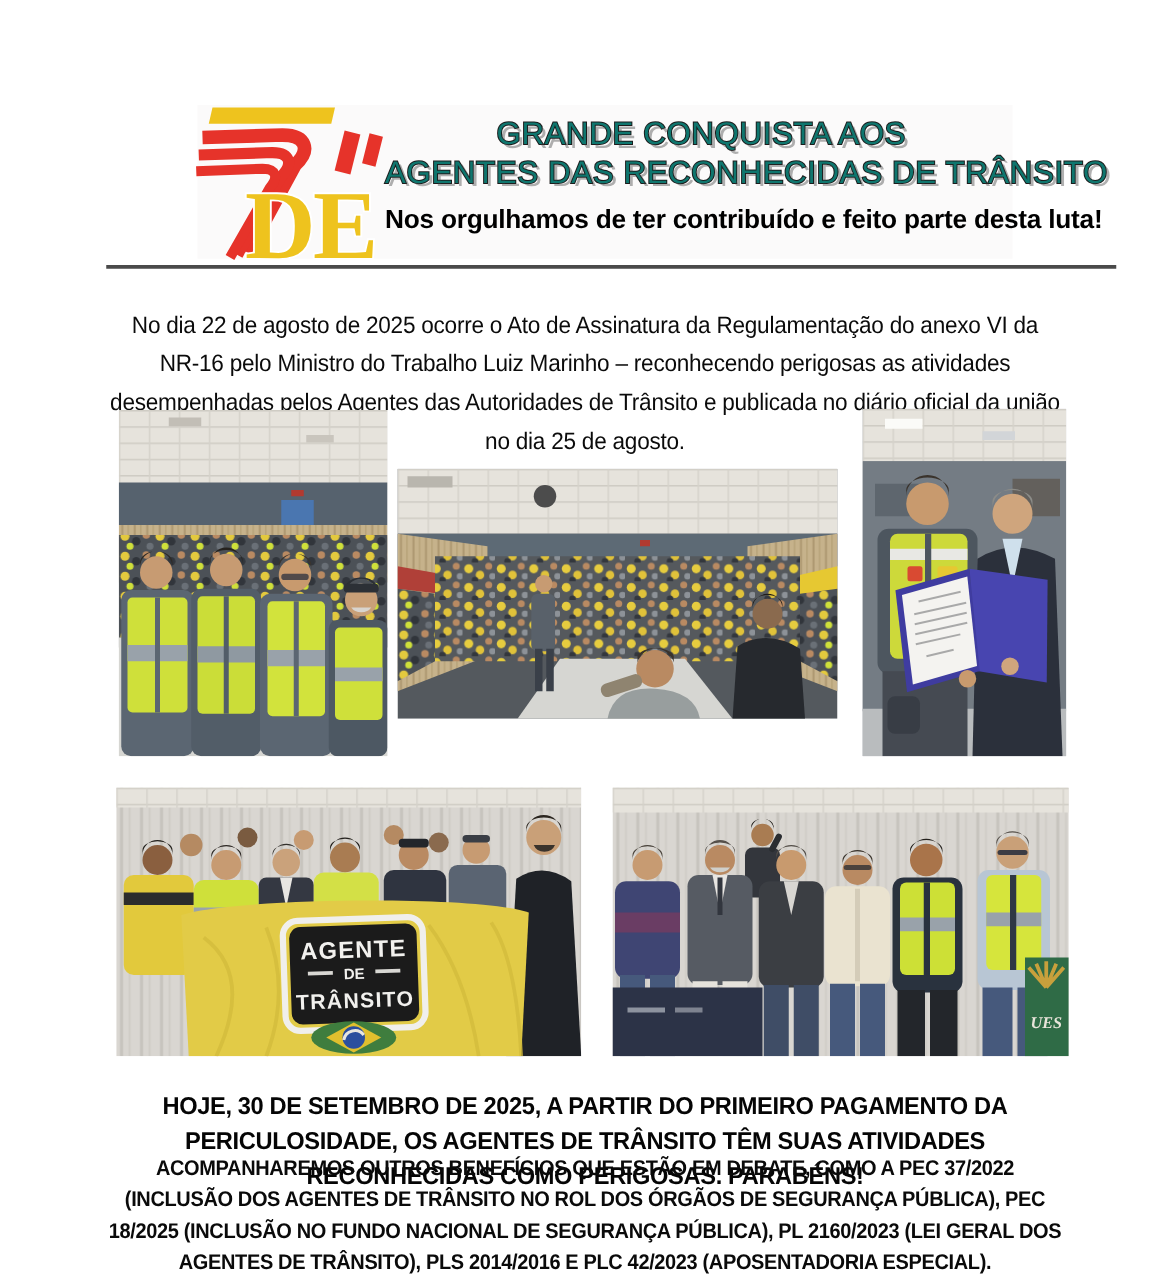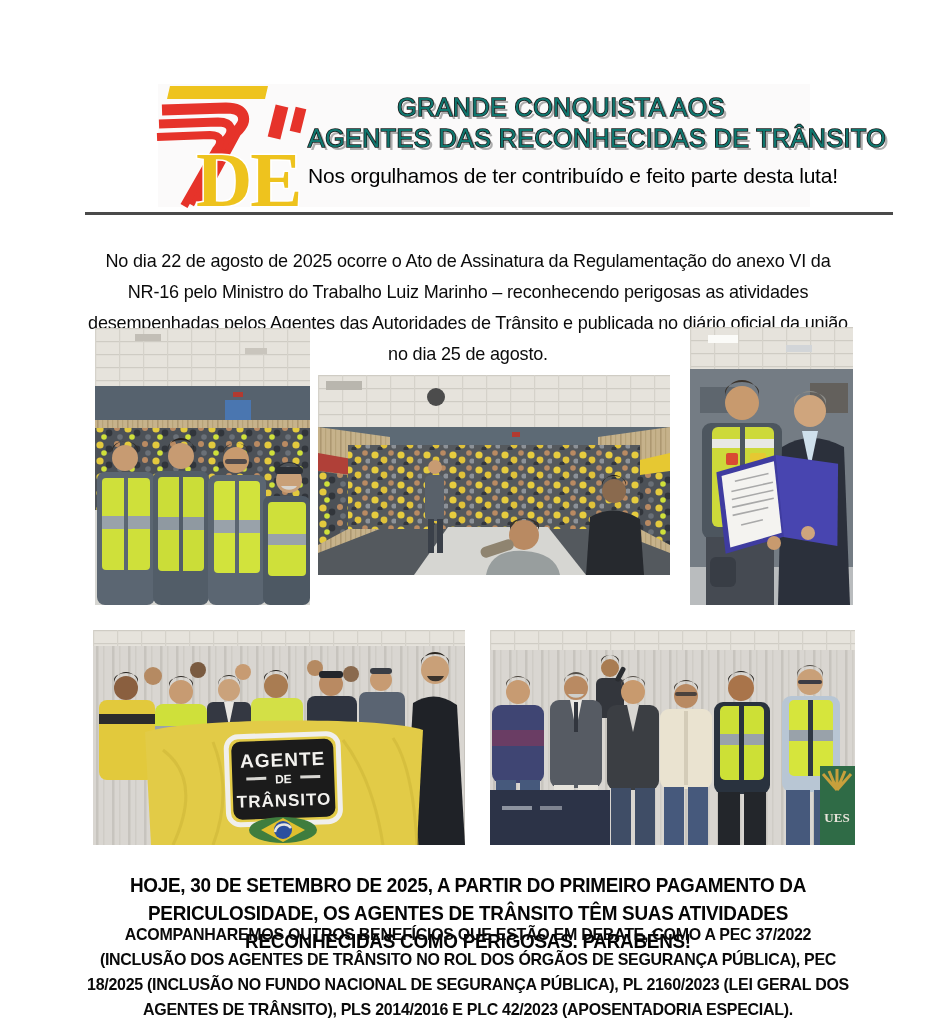--- a/index.html
+++ b/index.html
@@ -12,7 +12,7 @@
   .title{font-size:25px;font-weight:400;letter-spacing:.5px;line-height:31px;color:#0f766e;
          -webkit-text-stroke:1.6px #1b1b1b;paint-order:stroke fill;
          text-shadow:3px 3px 0 rgba(60,60,60,.40);white-space:nowrap;}
-  .subtitle{margin-top:10px;font-size:21px;font-weight:400;color:#000;white-space:nowrap;
+  .subtitle{margin-top:10px;font-size:21px;font-weight:700;color:#000;white-space:nowrap;
             letter-spacing:-.2px;}
   .divider{position:absolute;left:85px;top:212px;width:808px;height:3px;background:#4a4a4a;}
   .intro{position:absolute;left:68px;top:226px;width:800px;text-align:center;

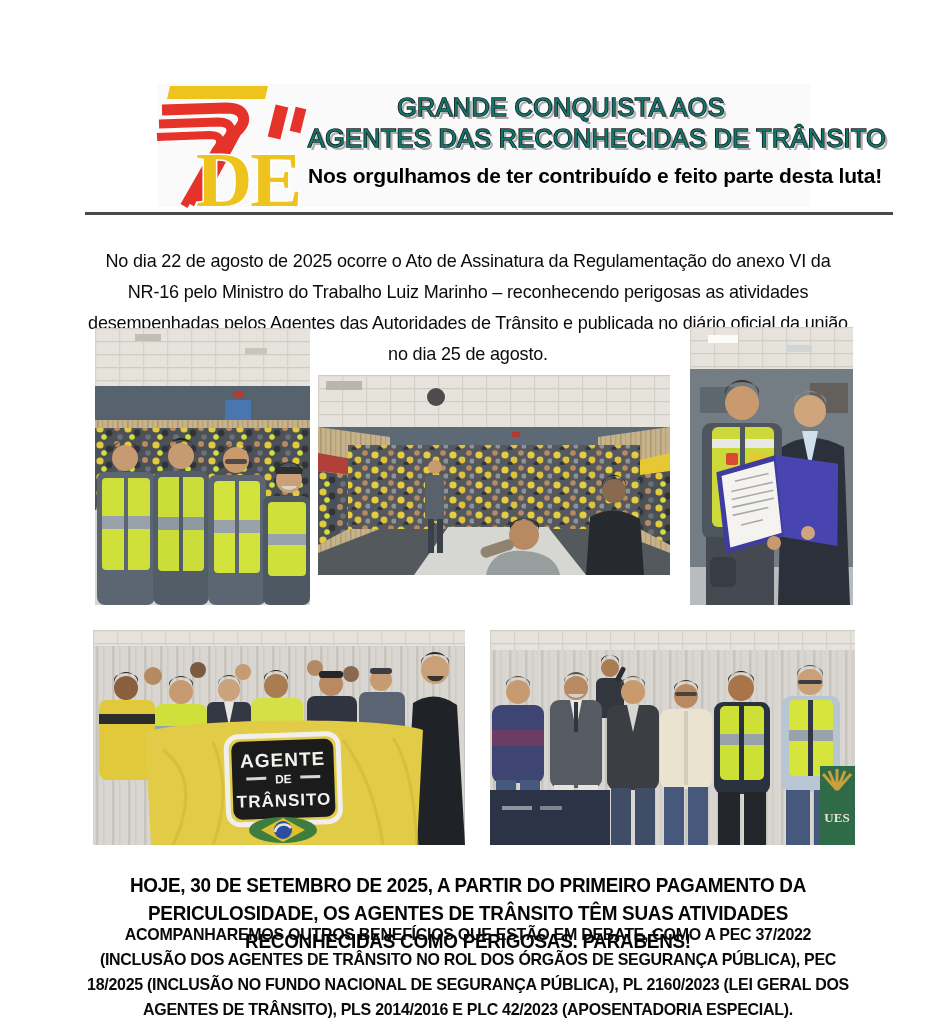--- a/index.html
+++ b/index.html
@@ -24,7 +24,7 @@
   .ph2{left:318px;top:375px;width:352px;height:200px;}
   .ph3{left:690px;top:327px;width:163px;height:278px;}
   .ph4{left:93px;top:630px;width:372px;height:215px;}
-  .ph5{left:490px;top:630px;width:365px;height:215px;}
+  .ph5{left:490px;top:630px;width:365px;height:215px;font-style:italic;}
   .highlight{position:absolute;left:68px;top:851px;width:800px;text-align:center;
              font-size:19.5px;font-weight:700;line-height:28px;letter-spacing:-.3px;color:#050505;
              transform:scaleX(.97);transform-origin:50% 0;}

